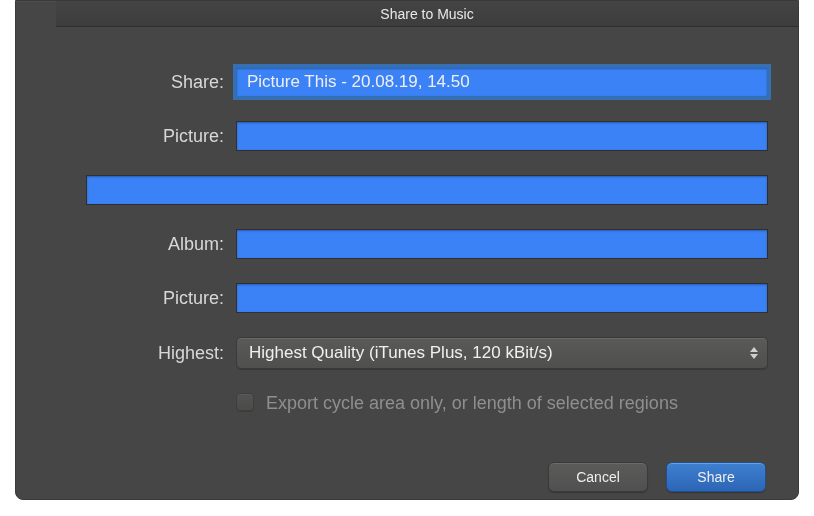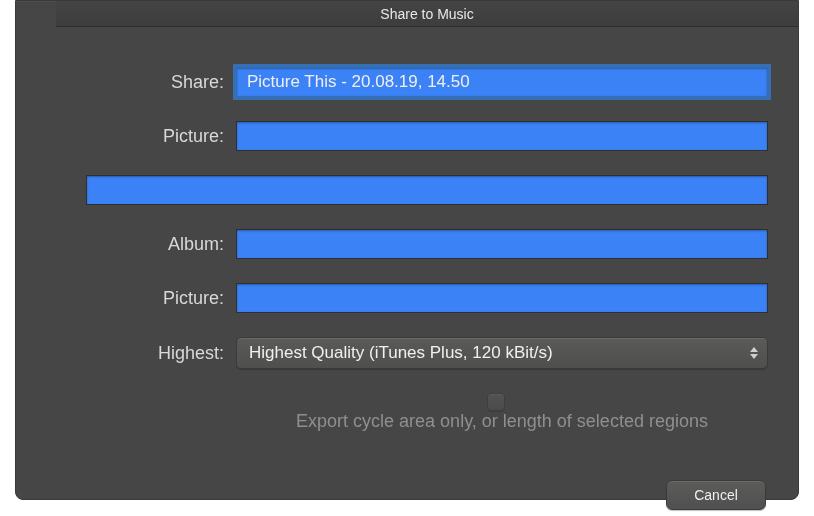--- a/index.html
+++ b/index.html
@@ -107,10 +107,8 @@
     }
     .checkbox-row {
       display: flex;
-      align-items: center;
       margin-left: 150px;
       margin-top: 18px;
-      flex-direction: column;
     }
     .mac-checkbox {
       width: 18px;

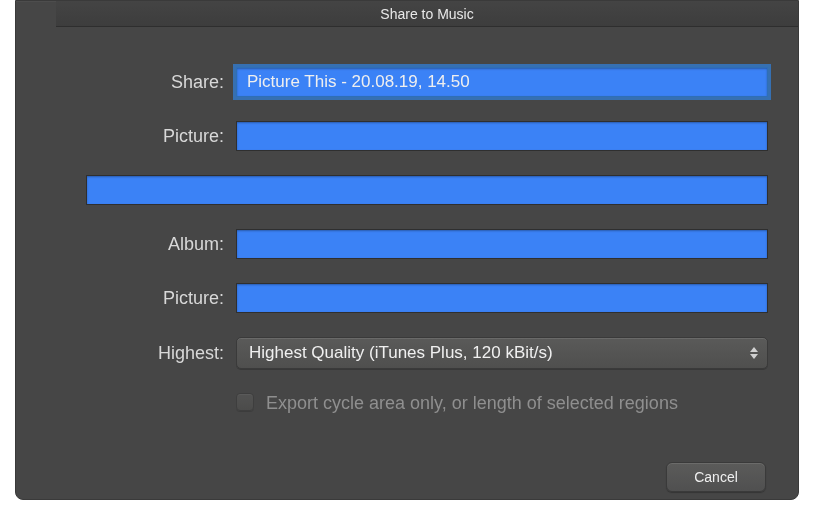--- a/index.html
+++ b/index.html
@@ -212,6 +212,7 @@
 
     <div class="button-row">
       <button class="mac-button secondary">Cancel</button>
+      <button class="mac-button primary">Share</button>
     </div>
 
   </div>

